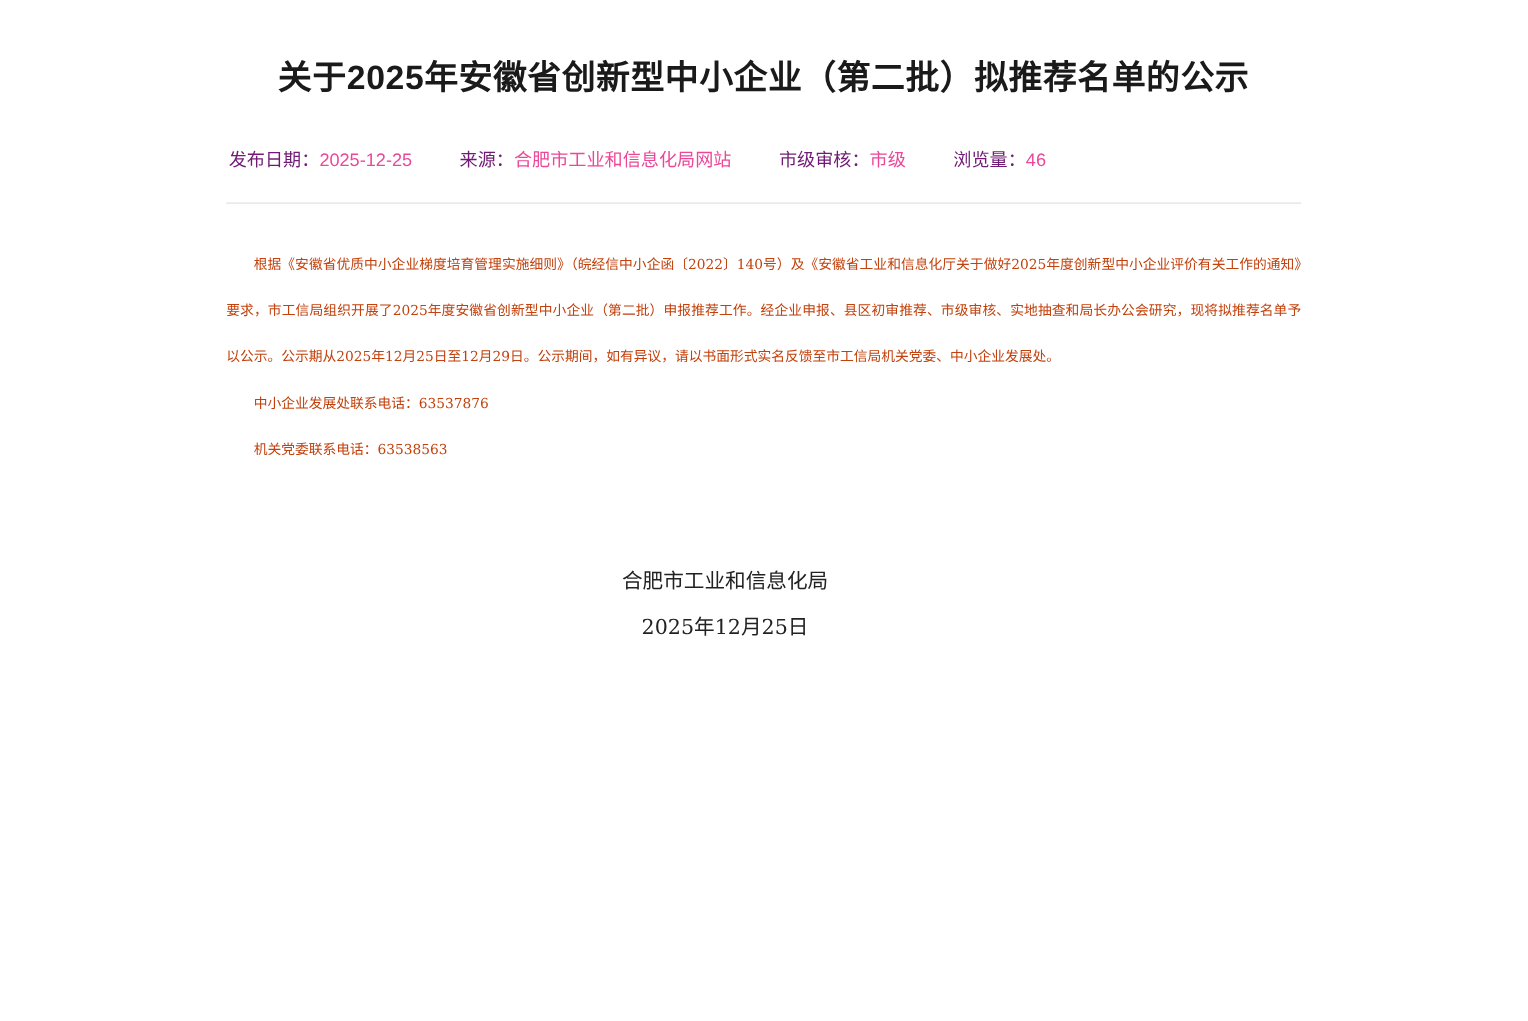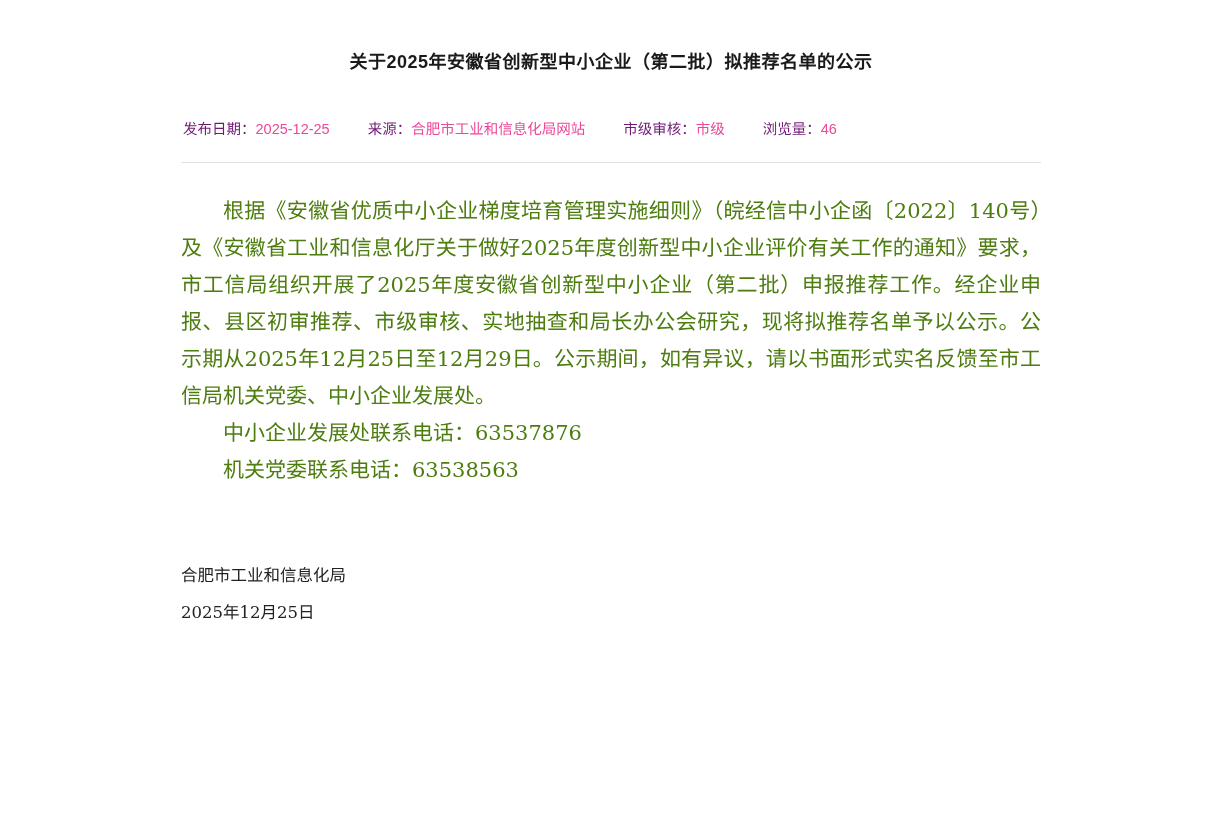--- a/index.html
+++ b/index.html
@@ -26,7 +26,7 @@
     padding-top: 40px;
   }
   .article-title {
-    font-size: 18px;
+    font-size: 27px;
     font-weight: bold;
     line-height: 44px;
     text-align: center;

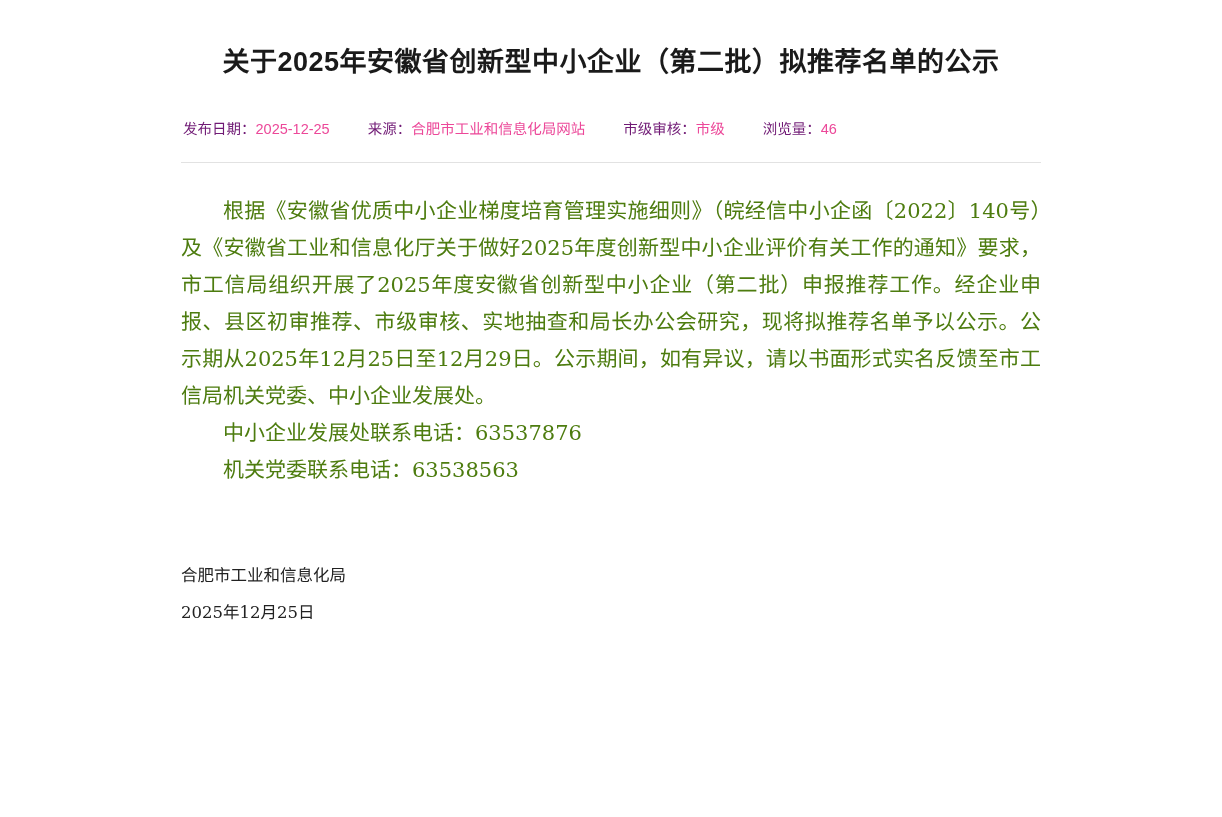--- a/index.html
+++ b/index.html
@@ -67,9 +67,9 @@
   .body-content {
     margin-top: 30px;
     font-family: "DejaVu Serif", "Liberation Serif", serif;
-    font-size: 21px;
+    font-size: 11px;
     line-height: 37px;
-    color: #4d7c0f;
+    color: #c2410c;
     text-align: justify;
   }
   .para {

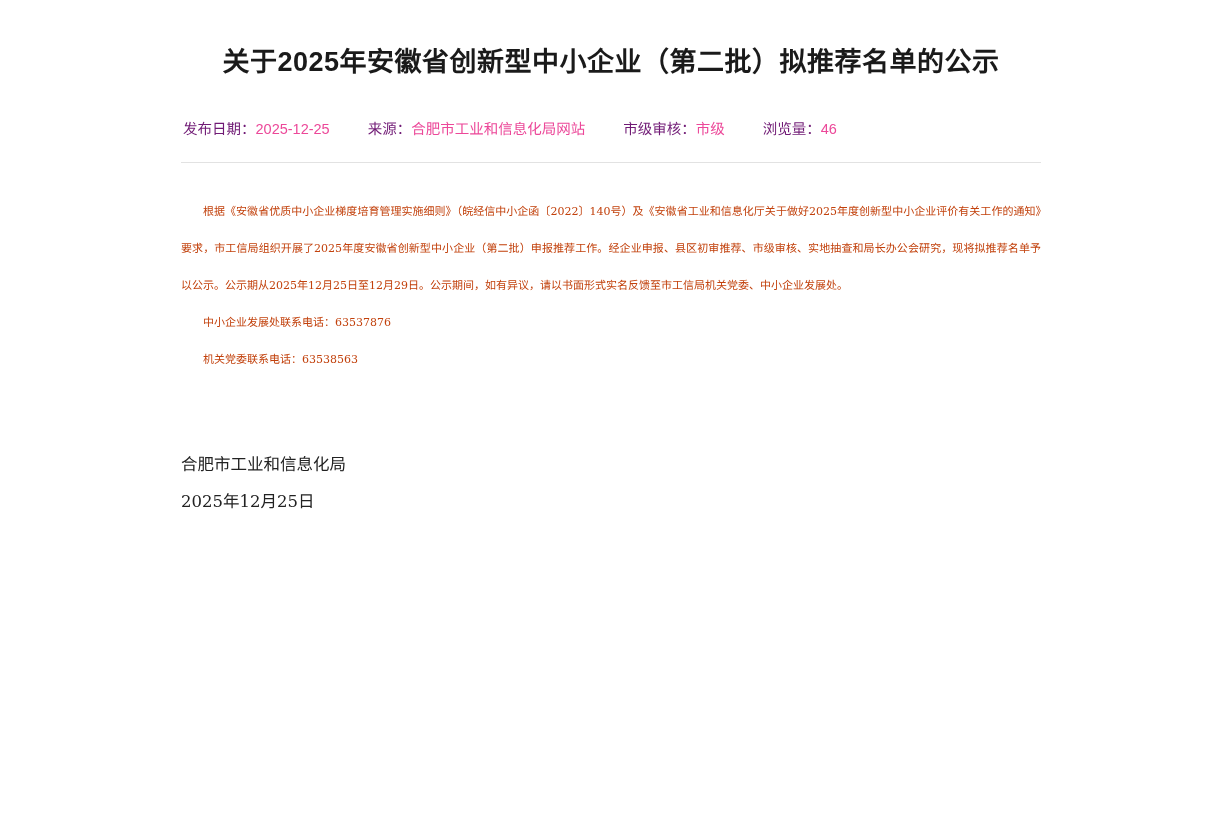--- a/index.html
+++ b/index.html
@@ -91,7 +91,7 @@
     font-size: 16.5px;
     line-height: 37px;
     color: #222222;
-    text-align: left;
+    text-align: center;
     padding-right: 62px;
   }
   .signature div {

